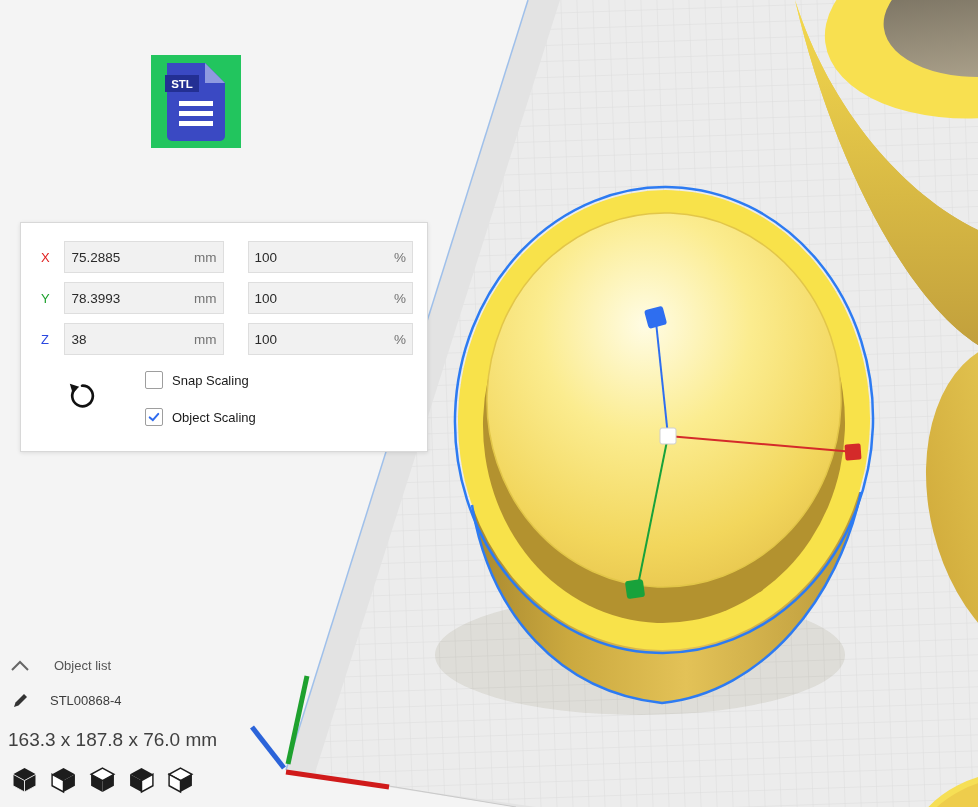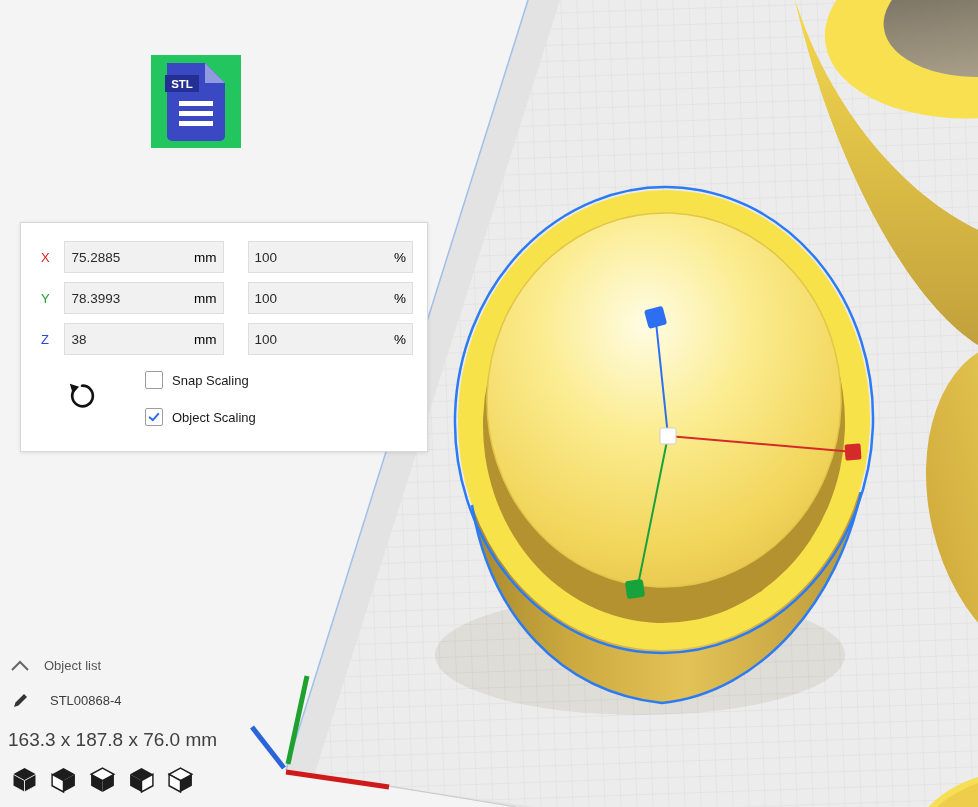--- a/index.html
+++ b/index.html
@@ -45,7 +45,7 @@
     font-size: 13.5px;
   }
   .field .val { color: #2a2a2a; }
-  .field .unit { color: #000000; }
+  .field .unit { color: #737373; }
   .field.size { width: 175px; margin-left: 9px; }
   .field.pct  { width: 182px; margin-left: 24px; gap: 24px; }
   .panel-controls { display: flex; margin-top: 13px; }

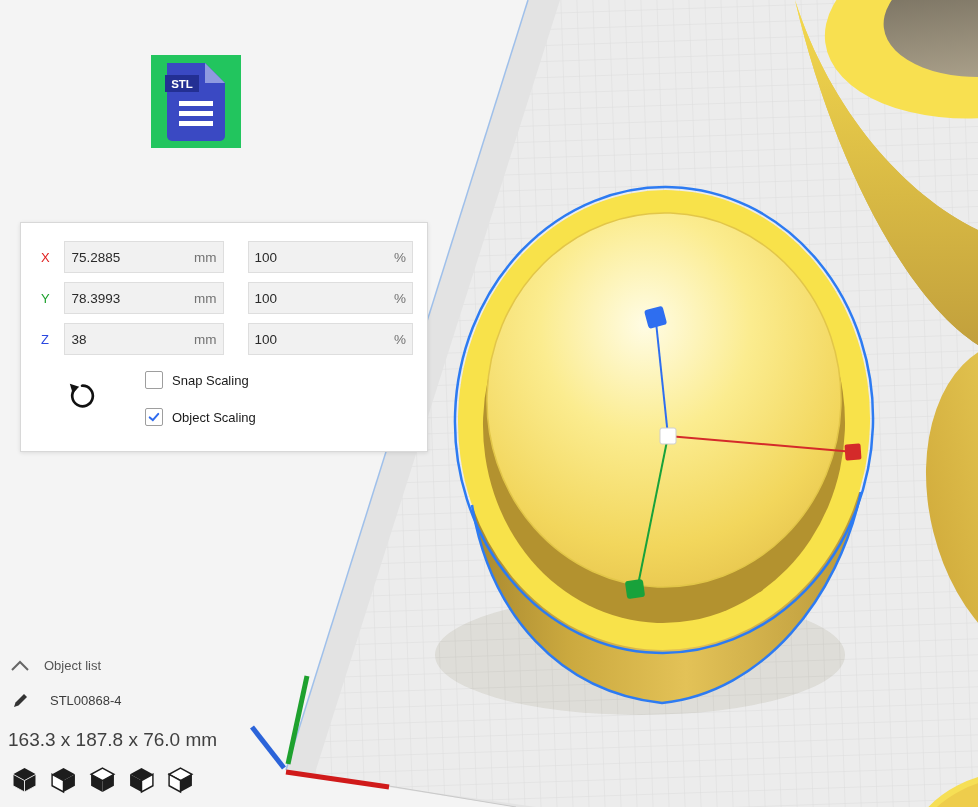--- a/index.html
+++ b/index.html
@@ -72,7 +72,7 @@
     display: flex; align-items: center;
     z-index: 10; cursor: pointer;
   }
-  .object-list-toggle .label { margin-left: 14px; font-size: 13px; color: #555; }
+  .object-list-toggle .label { margin-left: 24px; font-size: 13px; color: #555; }
   .object-row {
     position: absolute; left: 12px; top: 691px;
     display: flex; align-items: center;

